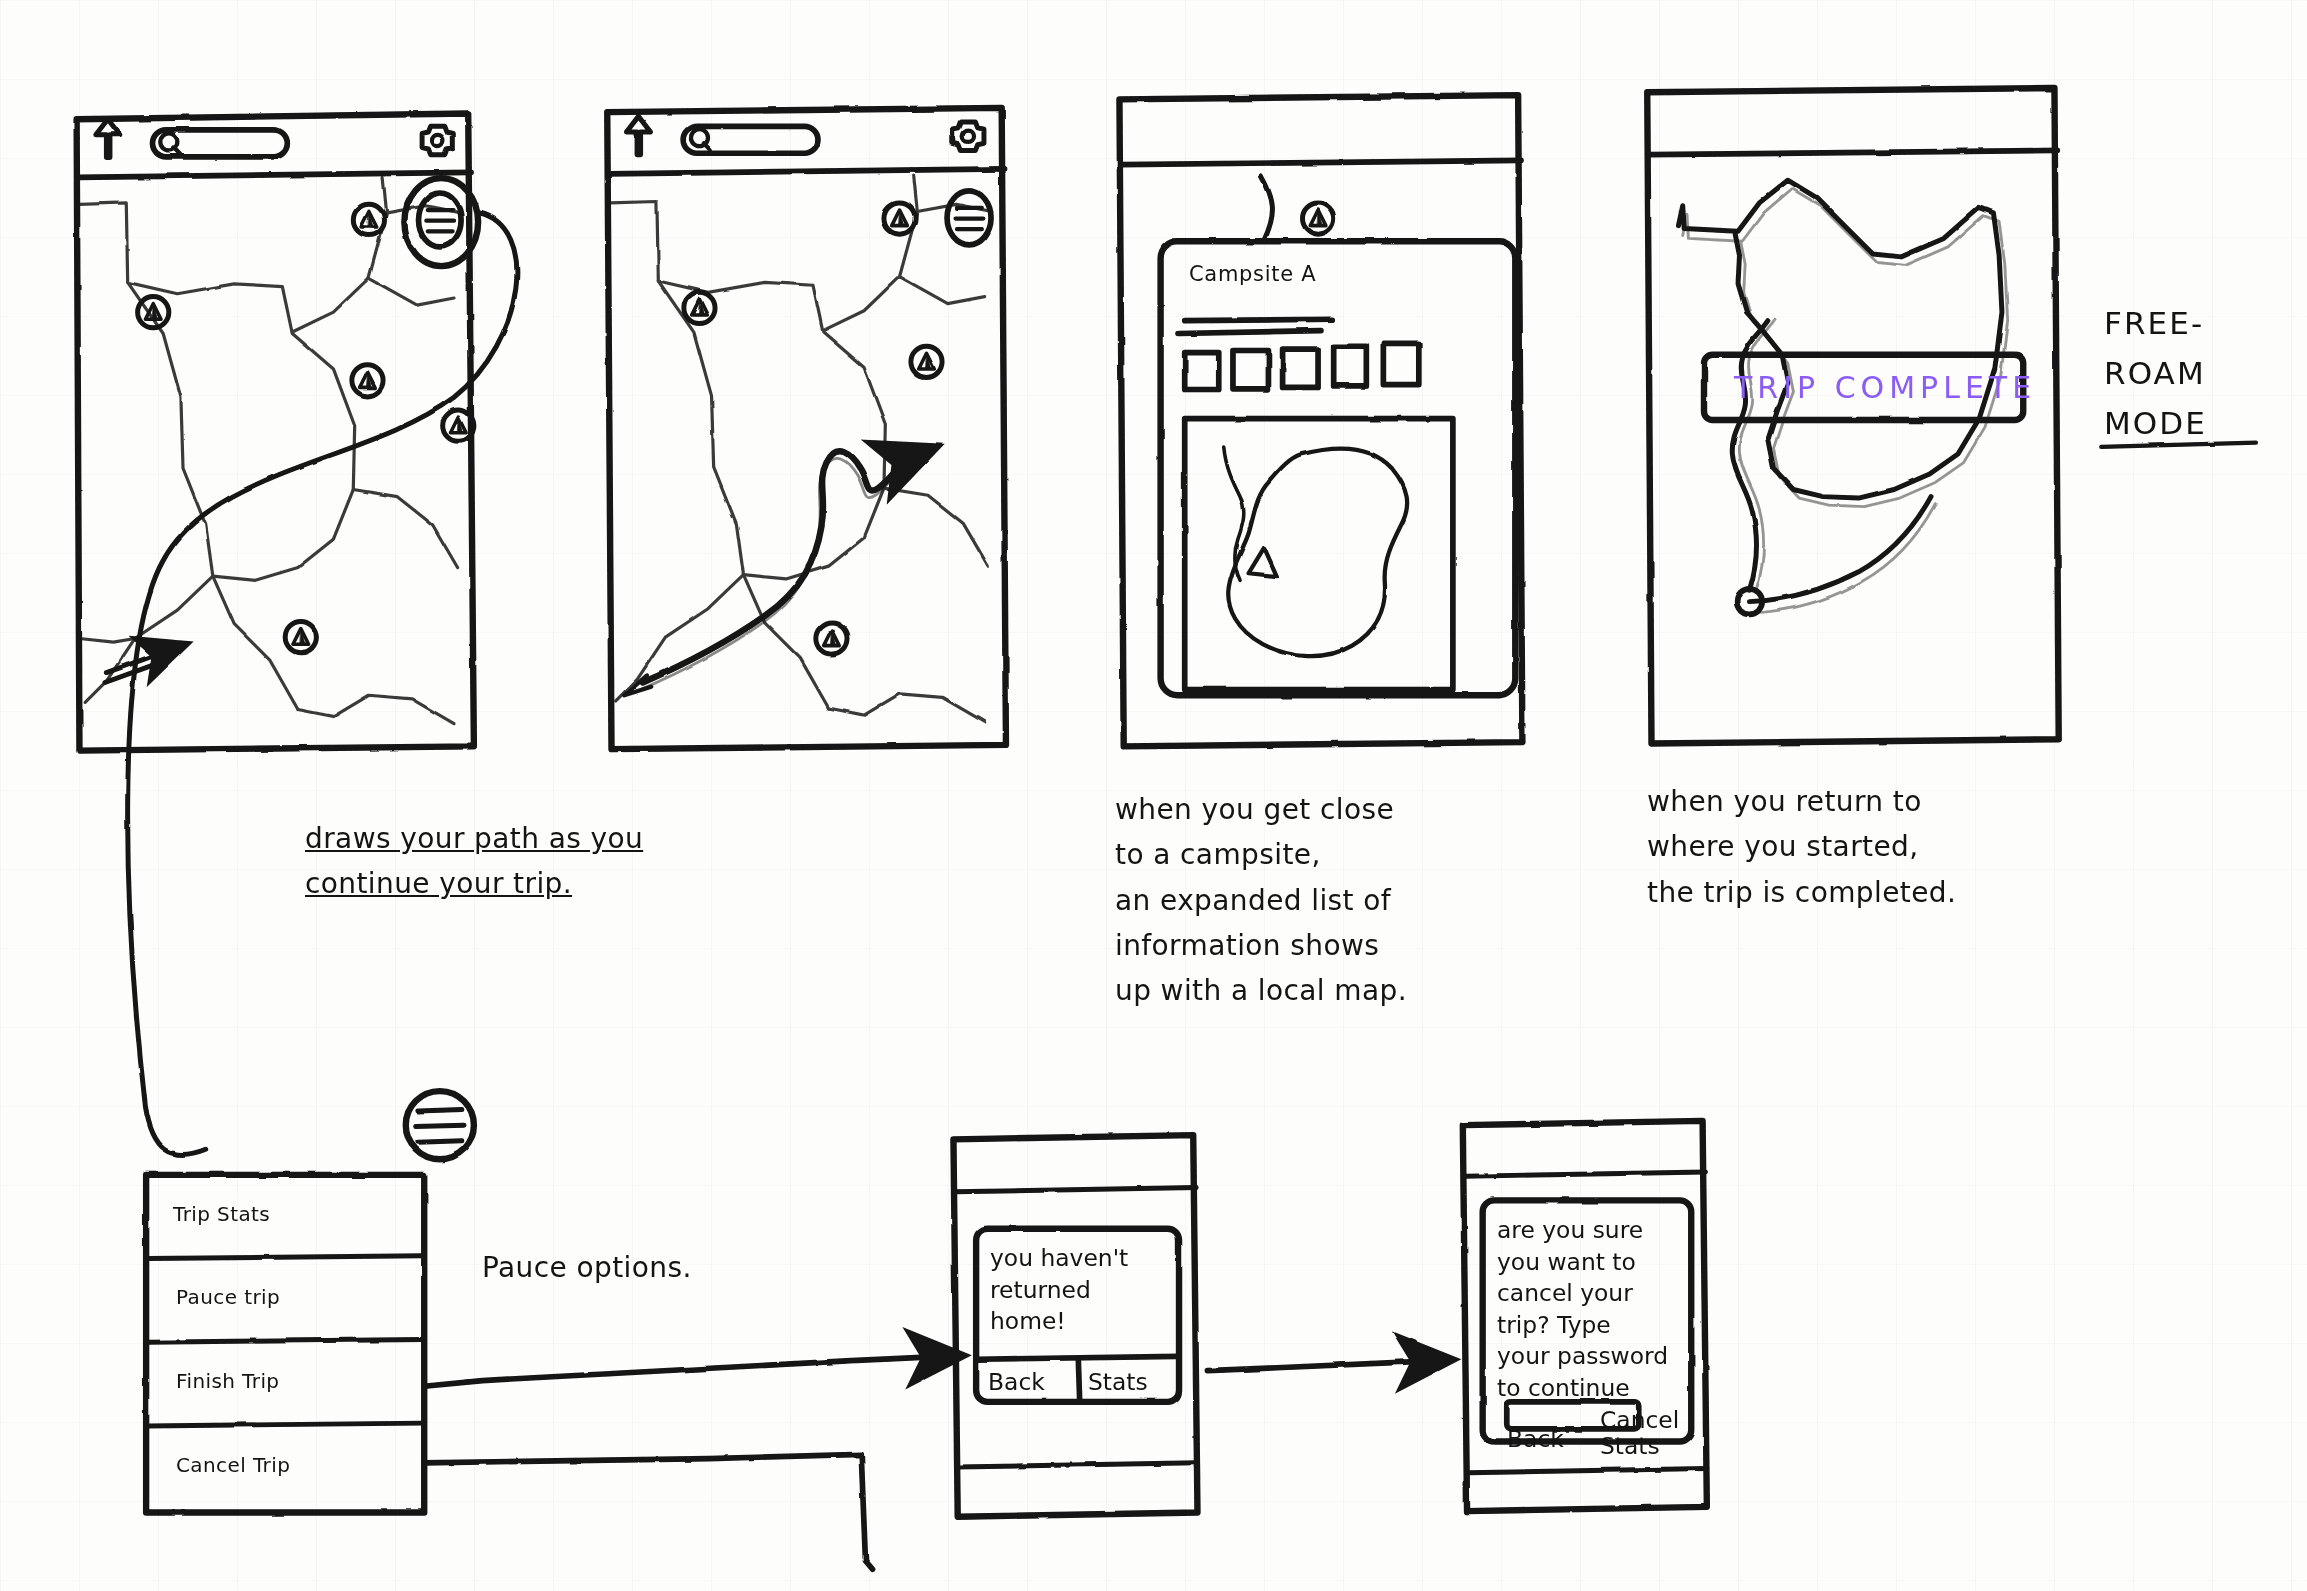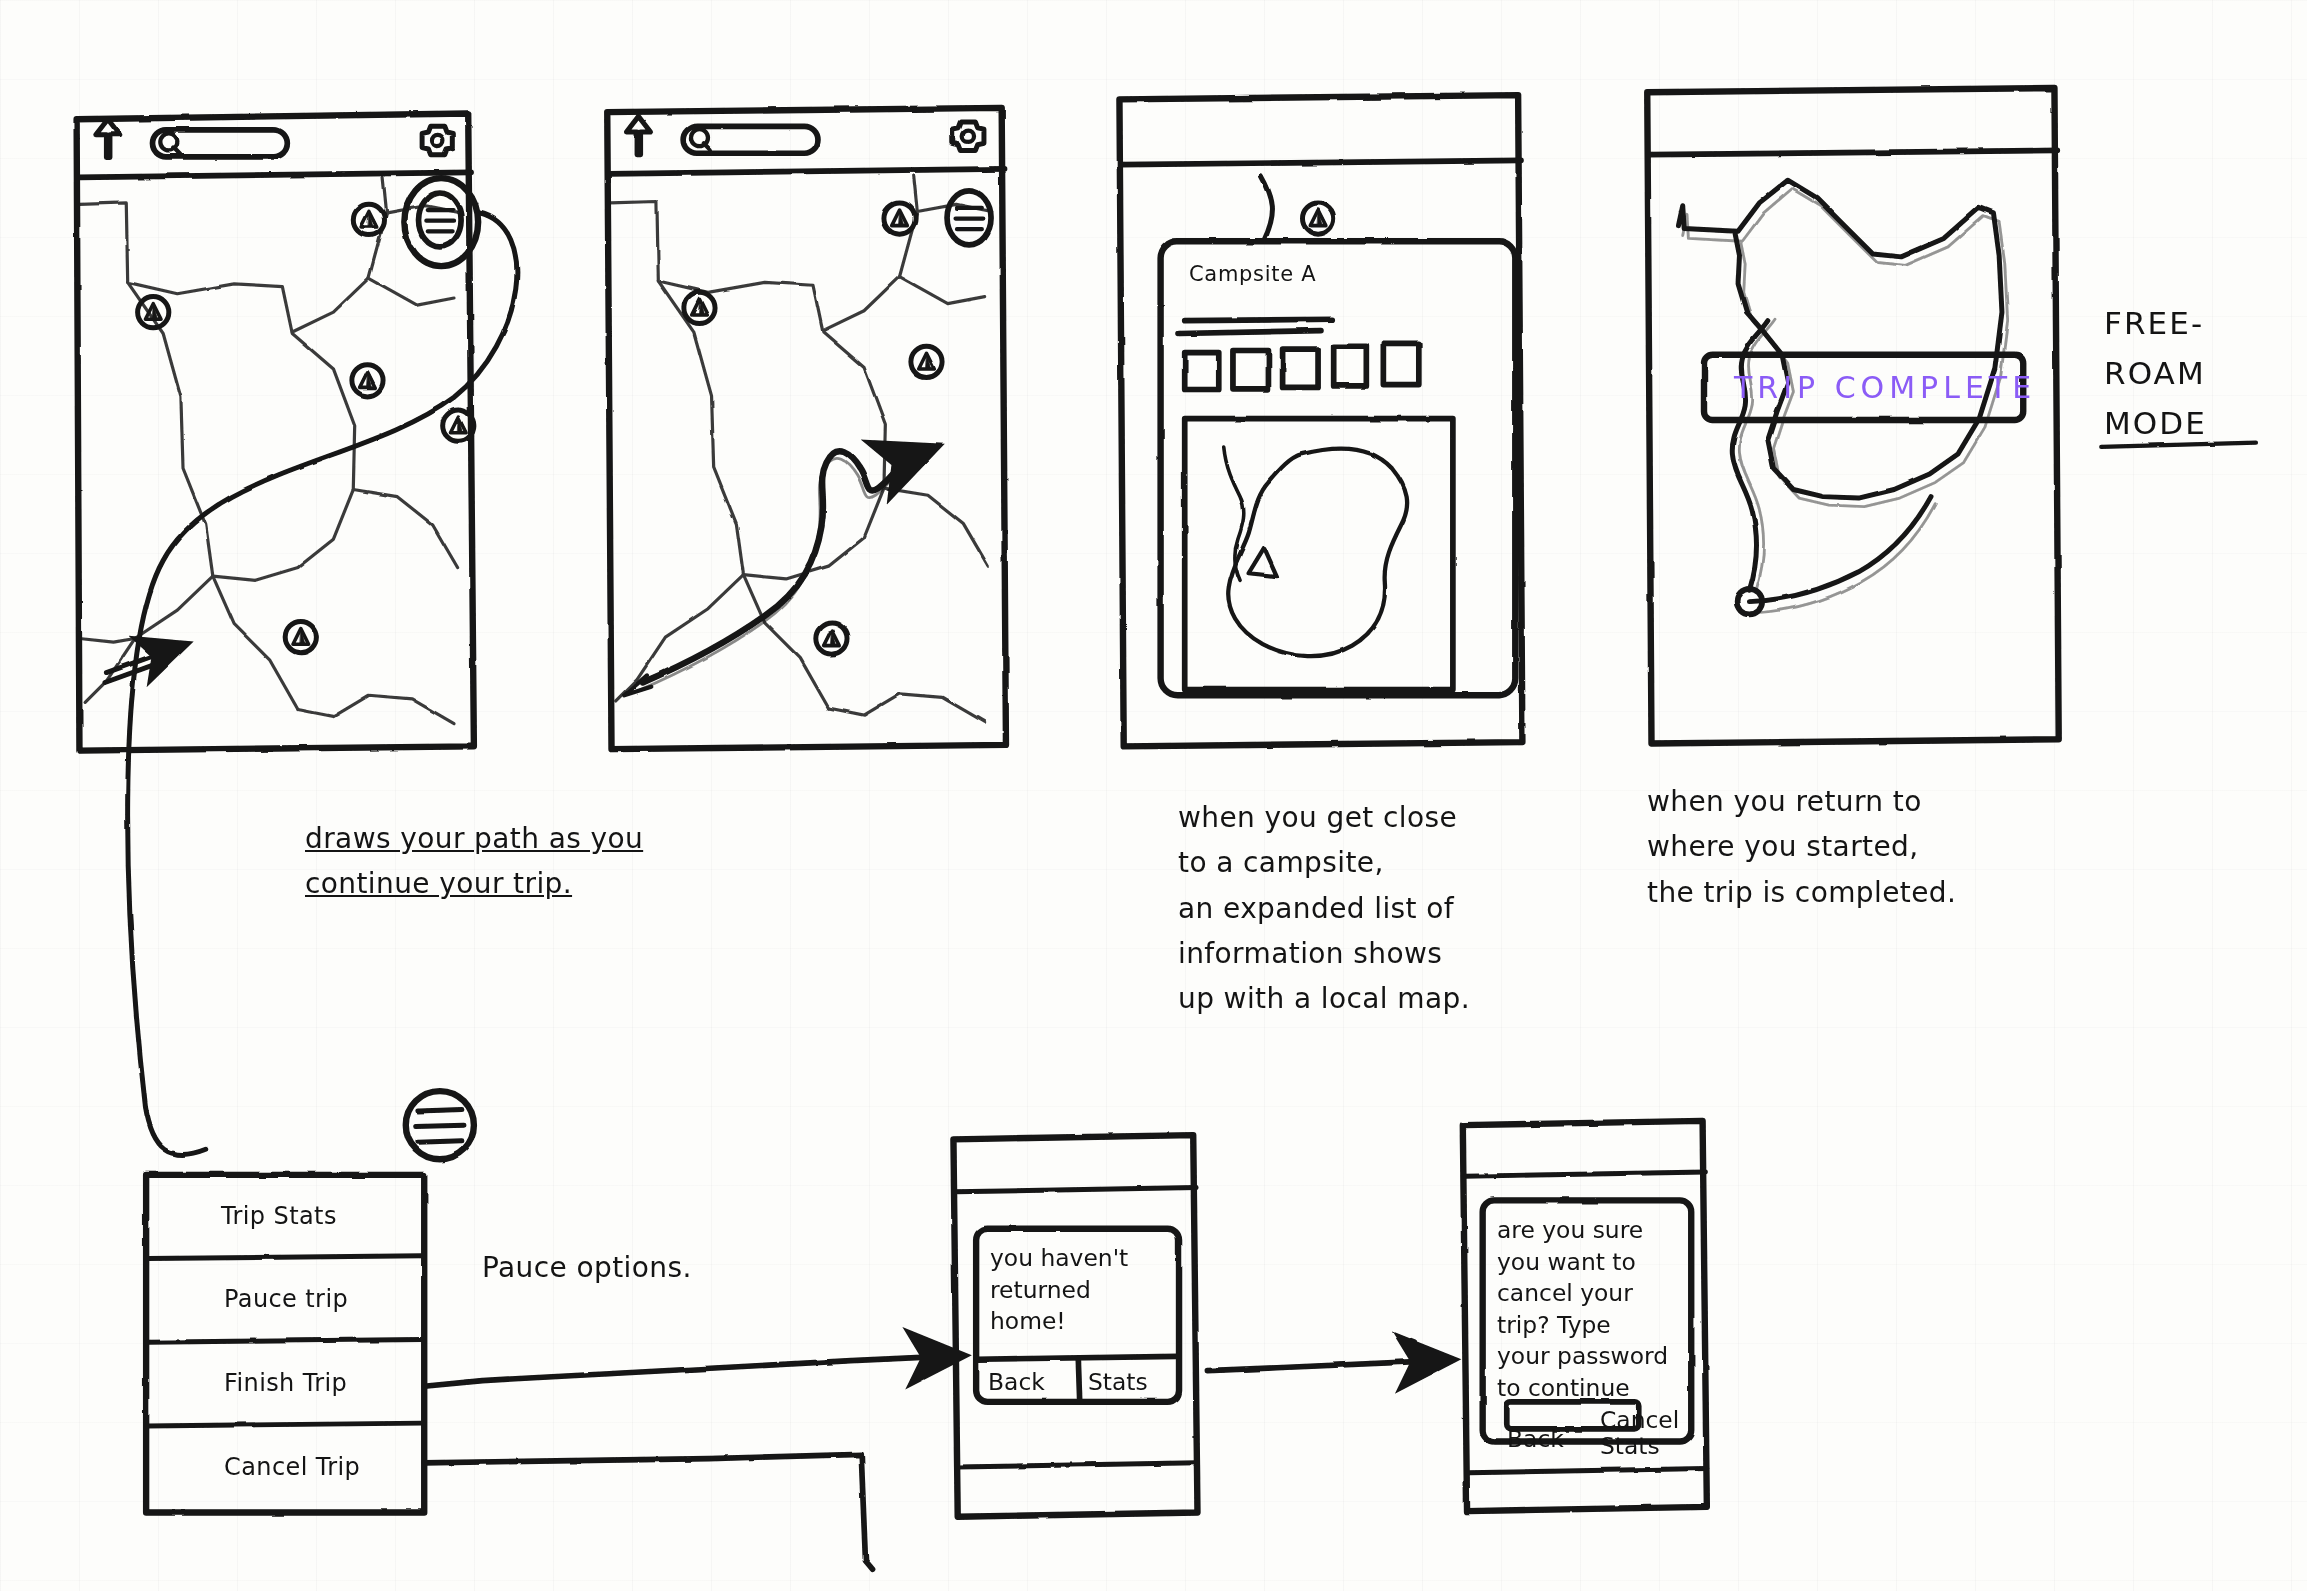--- a/index.html
+++ b/index.html
@@ -242,7 +242,7 @@
 <div class="note cap" style="left:305px;top:816px;width:596px;text-decoration:underline;">draws  your  path  as  you
 continue  your  trip.</div>
 
-<div class="note cap" style="left:1178px;top:787px;width:454px;margin-top:8px;">when  you  get  close
+<div class="note cap" style="left:1115px;top:787px;width:454px;">when  you  get  close
 to  a  campsite,
 an  expanded  list of
 information  shows

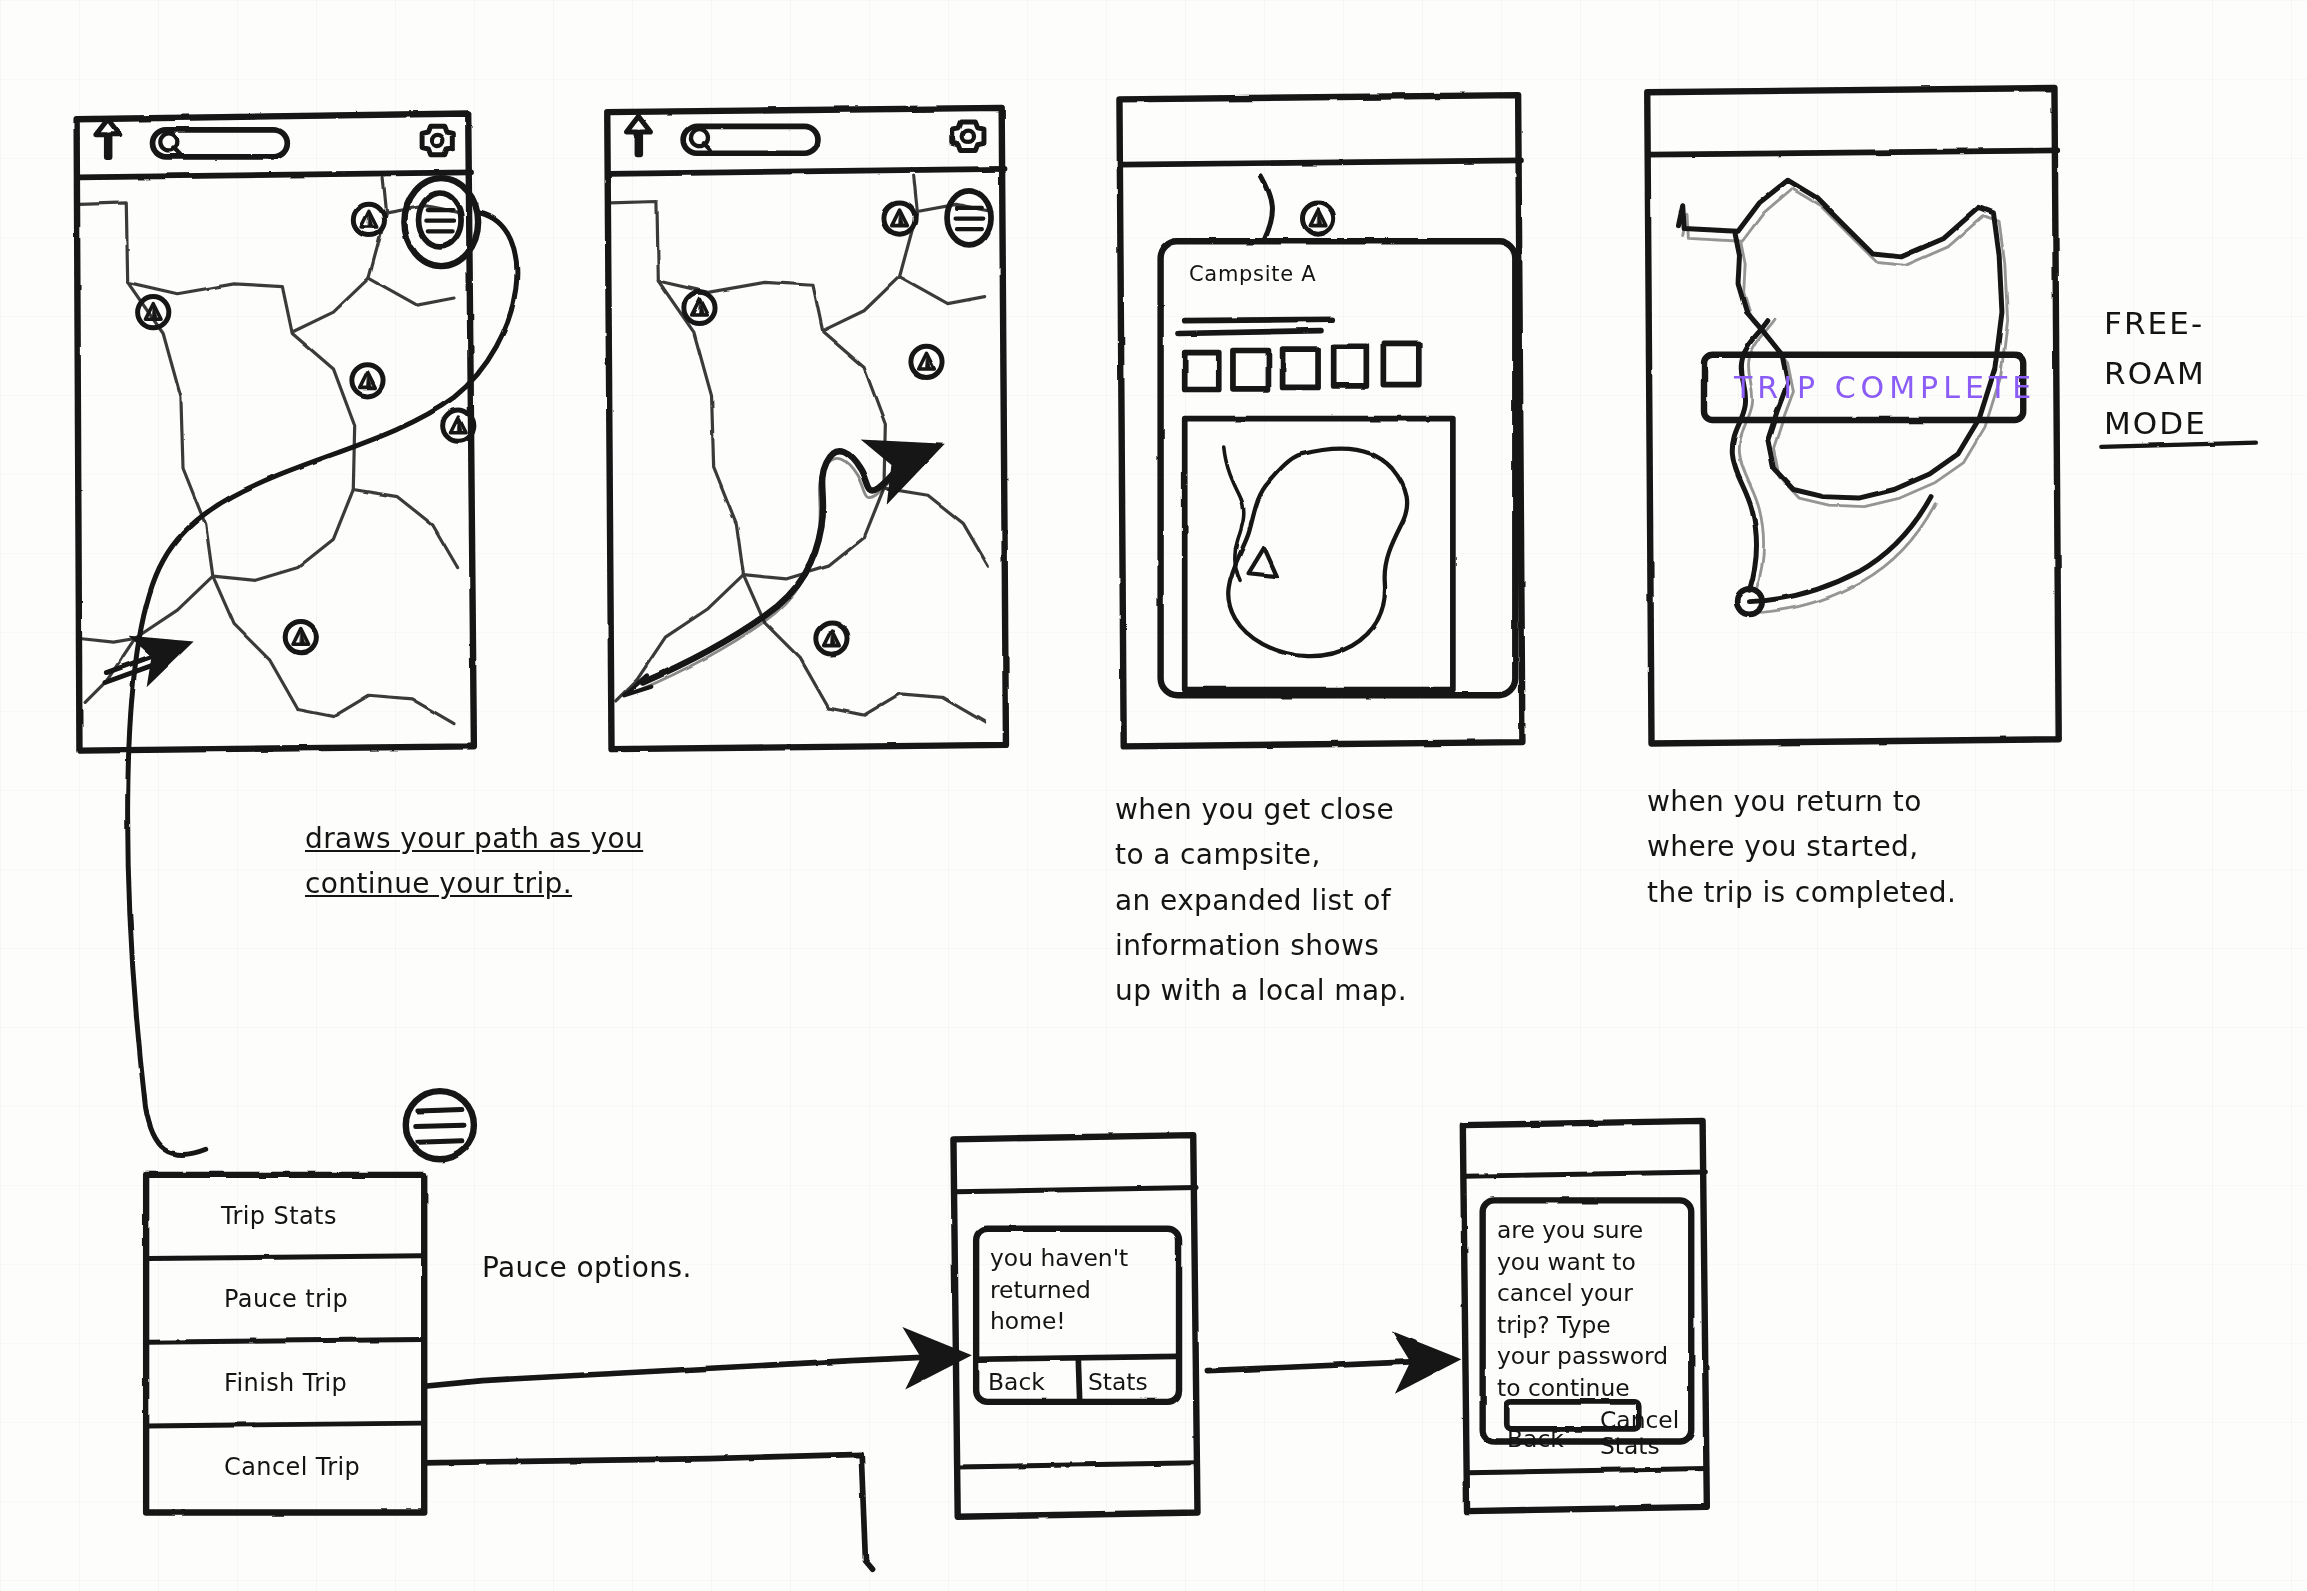--- a/index.html
+++ b/index.html
@@ -21,7 +21,7 @@
   .note.big{font-size:31px;letter-spacing:2.1px;}
 
   .menu-label{position:absolute;font-size:28px;color:#141414;letter-spacing:0.4px;}
-  .menu-item{position:absolute;font-size:24px;color:#141414;letter-spacing:0.4px;margin-left:48px;}
+  .menu-item{position:absolute;font-size:20px;color:#141414;letter-spacing:0.4px;}
   .dlg-text{position:absolute;font-size:23.4px;color:#141414;line-height:1.35;white-space:pre-line;}
   .dlg-btn{position:absolute;font-size:23.4px;color:#141414;}
   .card-title{position:absolute;font-size:21px;color:#141414;letter-spacing:0.7px;}

